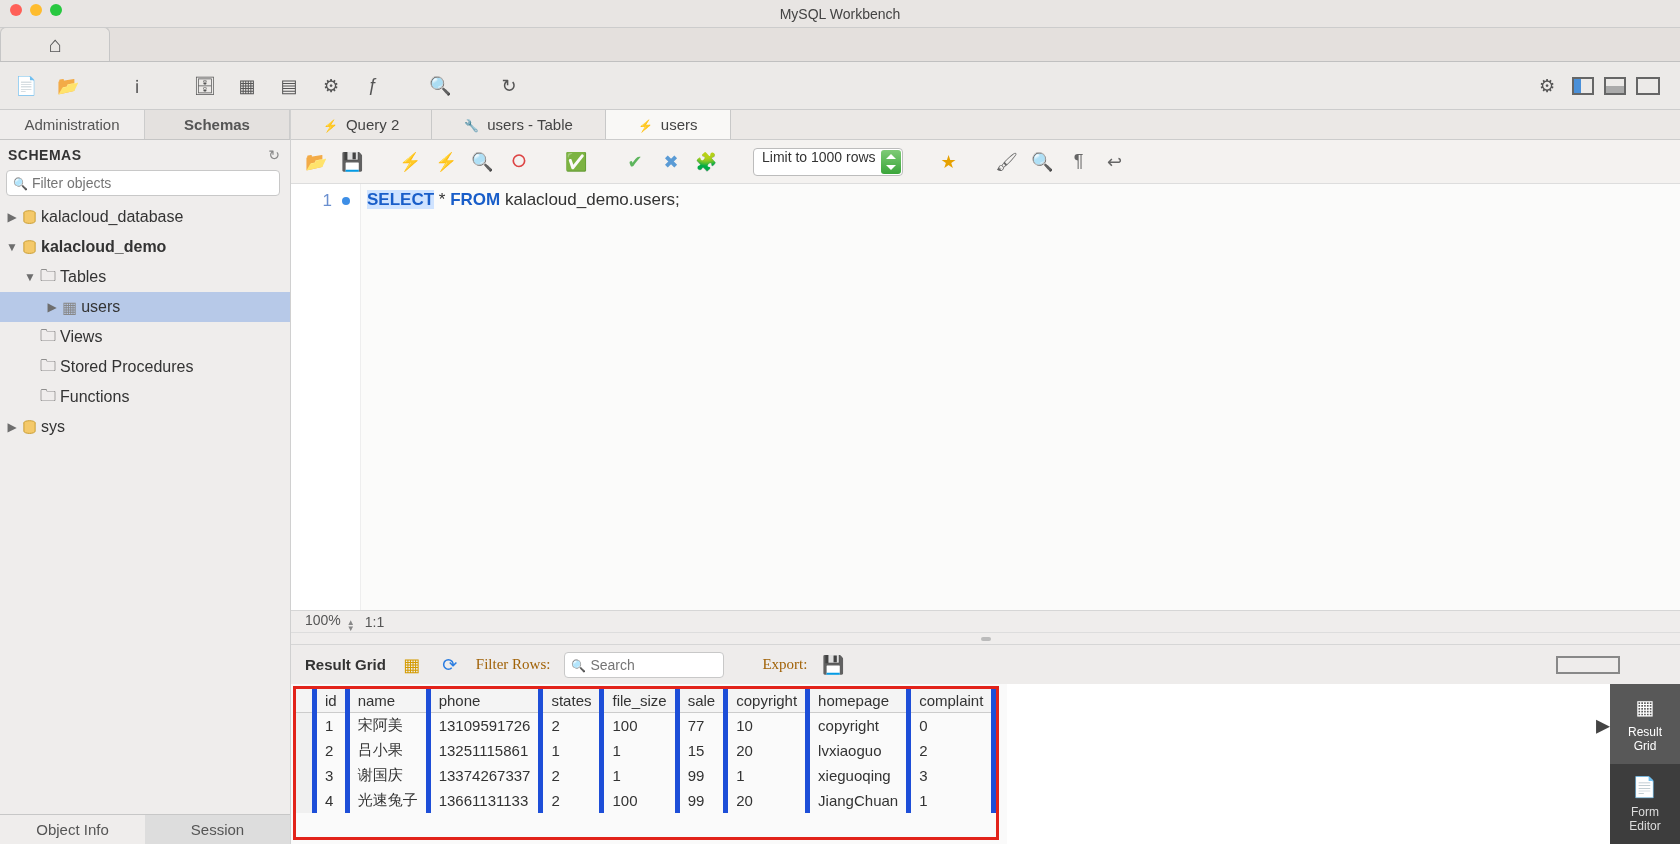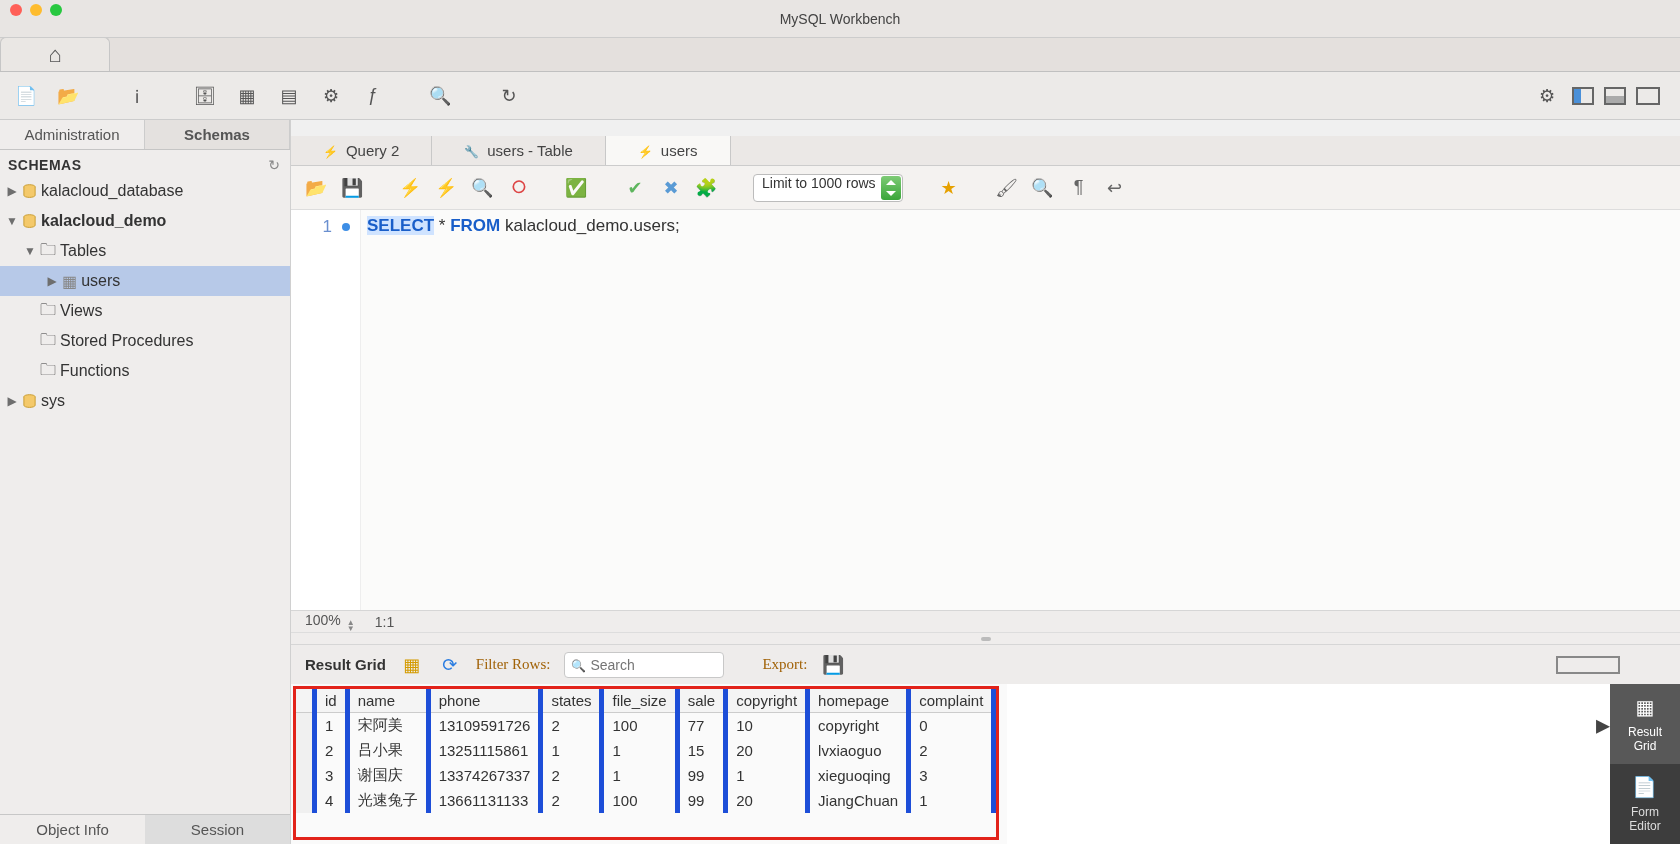--- a/index.html
+++ b/index.html
@@ -6,7 +6,7 @@
   body { width: 1680px; height: 844px; background: #f0f0f0; display: flex; flex-direction: column; font-size: 16px; color: #333; }
 
   
-  .titlebar { height: 38px; background: #e8e5e3; display:flex; align-items:center; justify-content:center; position:relative; border-bottom:1px solid #ccc; }
+  .titlebar { height: 28px; background: #e8e5e3; display:flex; align-items:center; justify-content:center; position:relative; border-bottom:1px solid #ccc; }
   .traffic { position:absolute; left:10px; top:4px; display:flex; gap:8px; }
   .tl { width:12px; height:12px; border-radius:50%; }
   .tl.red{background:#ff5f57;} .tl.yellow{background:#febc2e;} .tl.green{background:#28c840;}

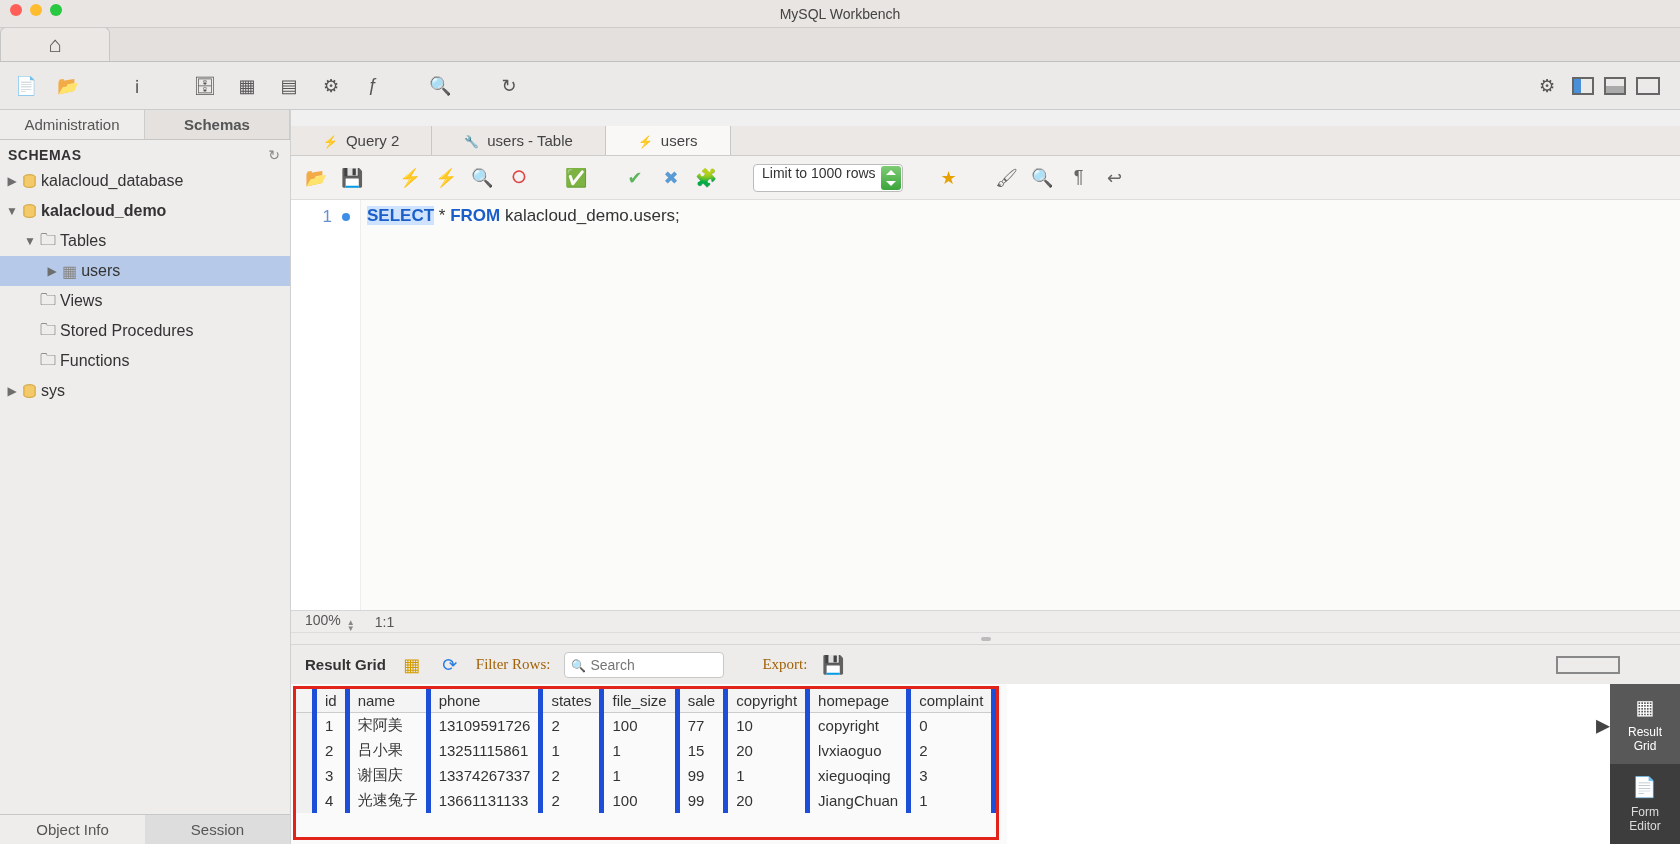--- a/index.html
+++ b/index.html
@@ -60,7 +60,7 @@
   .table-status .val{color:#17a017;font-weight:600;}
 
   
-  .editor-area { flex:1; display:flex; flex-direction:column; background:#fafafa; min-height:0;margin-top:16px;}
+  .editor-area { flex:1; display:flex; flex-direction:column; background:#fafafa; min-height:0;}
   .editor-tabs { display:flex; height:30px; background:#ebe8e6; border-bottom:1px solid #ccc;}
   .etab { padding:0 32px; display:flex;align-items:center; gap:8px; border-right:1px solid #c8c8c8; font-size:15px; color:#444;}
   .etab.active{background:#f9f8f6;}

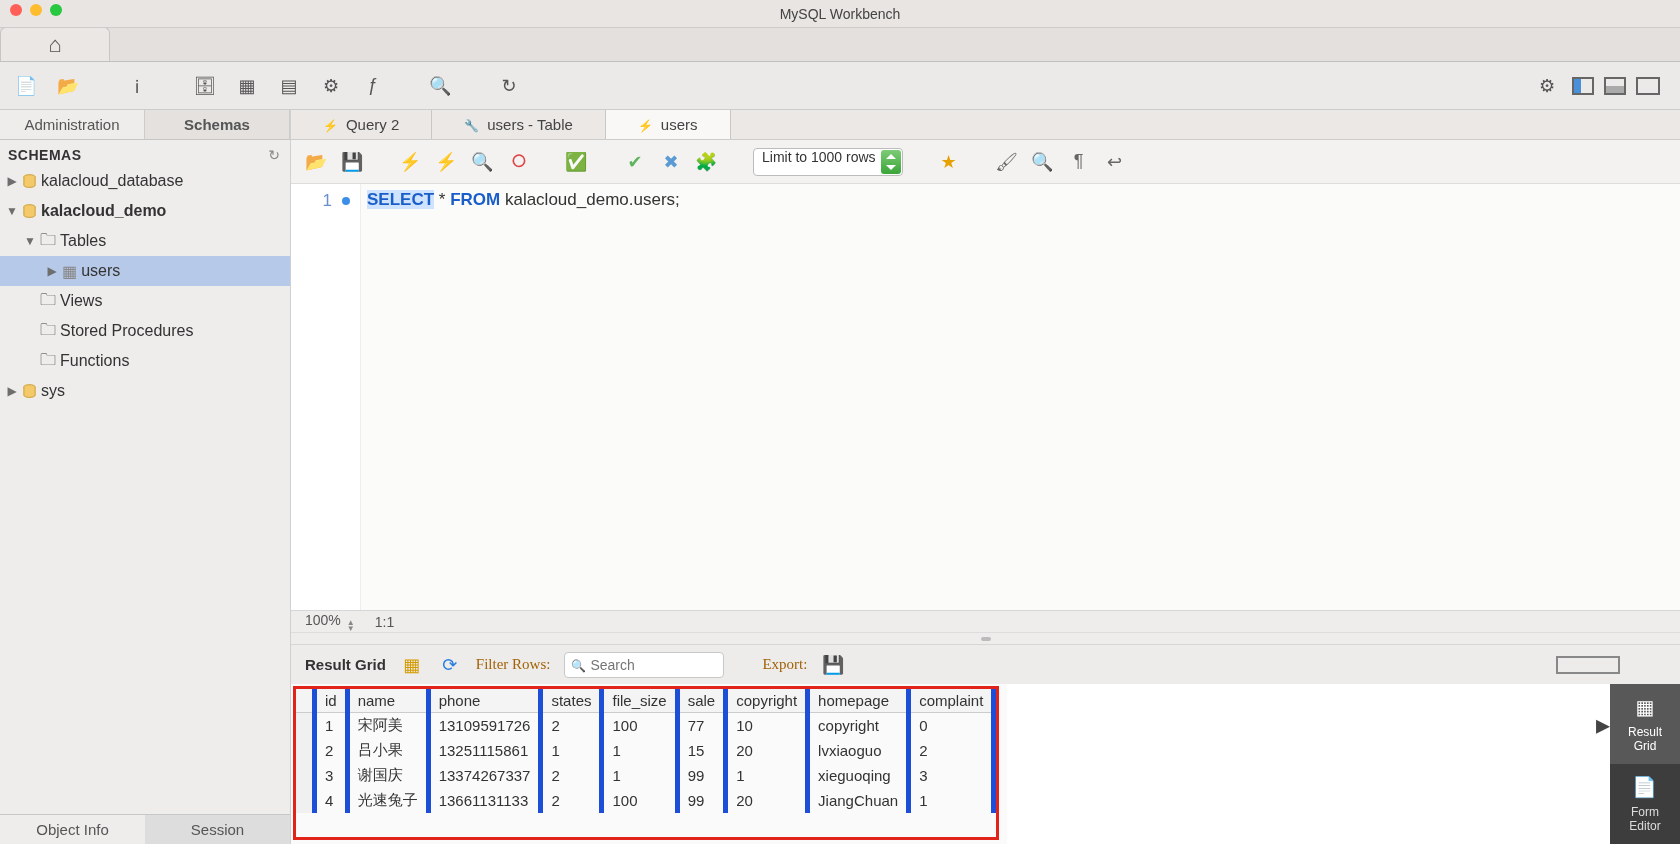--- a/index.html
+++ b/index.html
@@ -170,6 +170,10 @@
       <b>SCHEMAS</b>
       <span class="refresh-icon"></span>
     </div>
+    <div class="filter-box">
+      <span class="magnify"></span>
+      <input placeholder="Filter objects" style="">
+    </div>
     <div class="tree">
       <div class="tree-row">
         <span class="disclosure">▶</span>

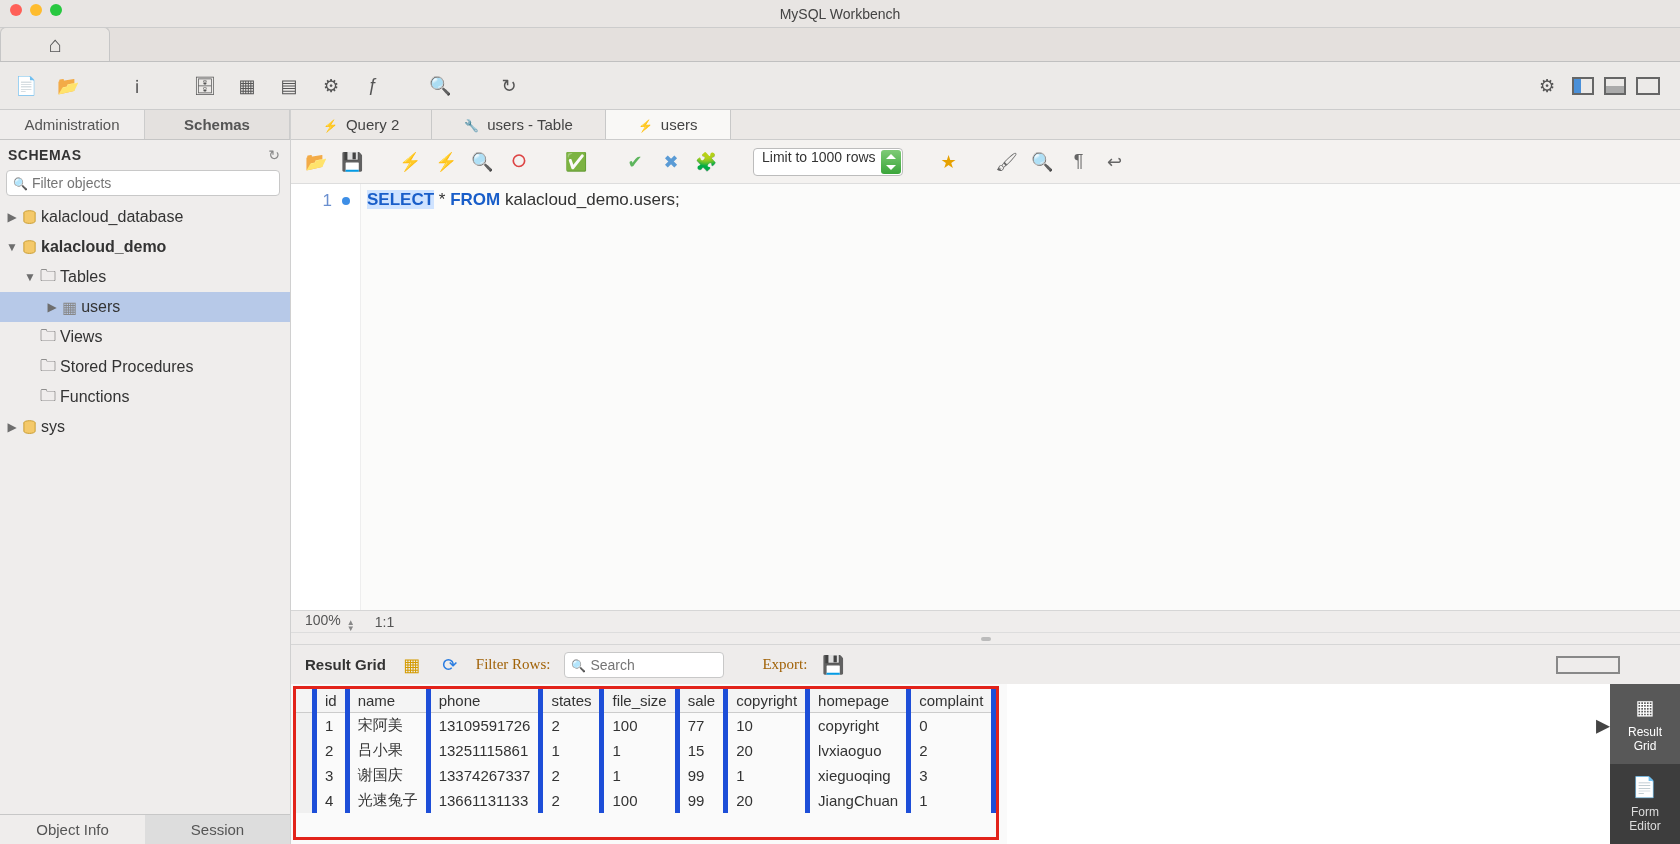--- a/index.html
+++ b/index.html
@@ -83,7 +83,7 @@
   .kw{color:#195ec9;font-weight:600;}
   .highlight{background:#cfe3ff;}
 
-  .editor-status{height:22px;background:#efedec;border-top:1px solid #d6d6d6;display:flex;align-items:center;gap:20px;padding-left:14px;font-size:14px;color:#555;}
+  .editor-status{height:22px;background:#efedec;border-top:1px solid #d6d6d6;display:flex;align-items:center;gap:10px;padding-left:14px;font-size:14px;color:#555;}
   .stepper{display:inline-flex;flex-direction:column;margin-left:6px;}
   .stepper span{font-size:8px;line-height:6px;color:#888;}
 

